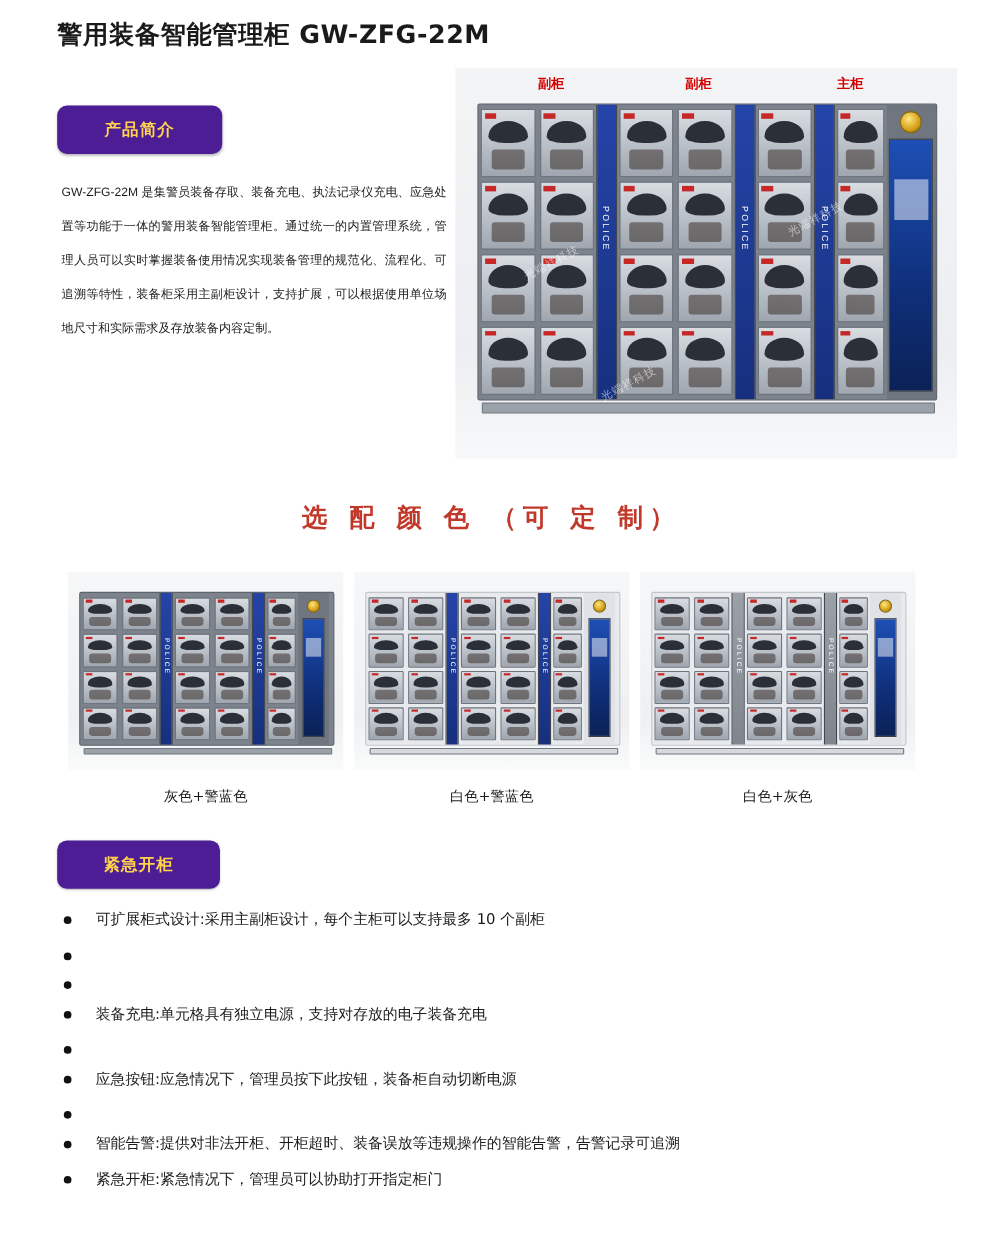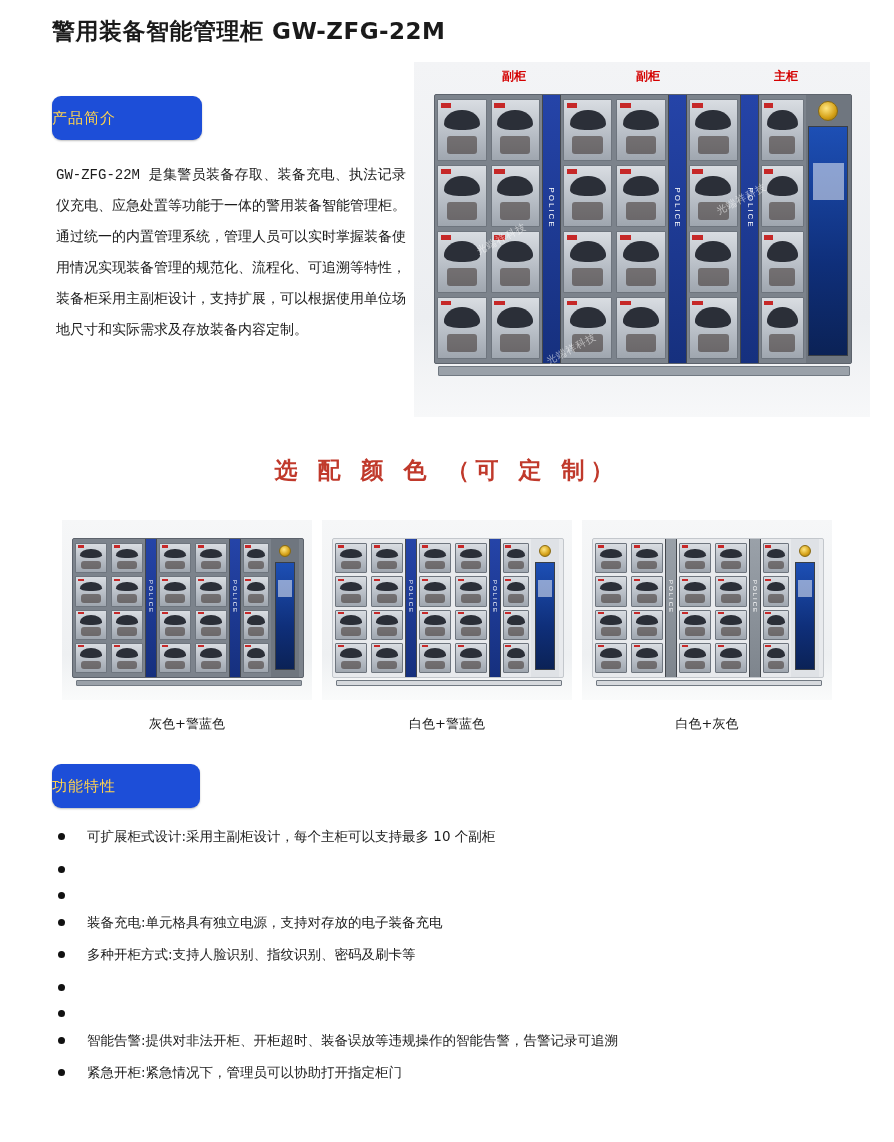--- a/index.html
+++ b/index.html
@@ -68,7 +68,7 @@
   }
   .cab-labels {
     position: absolute;
-    left: 16px; top: 0; width: 100%; height: 26px;
+    left: 3px; top: 0; width: 100%; height: 26px;
   }
   .cab-label {
     position: absolute;

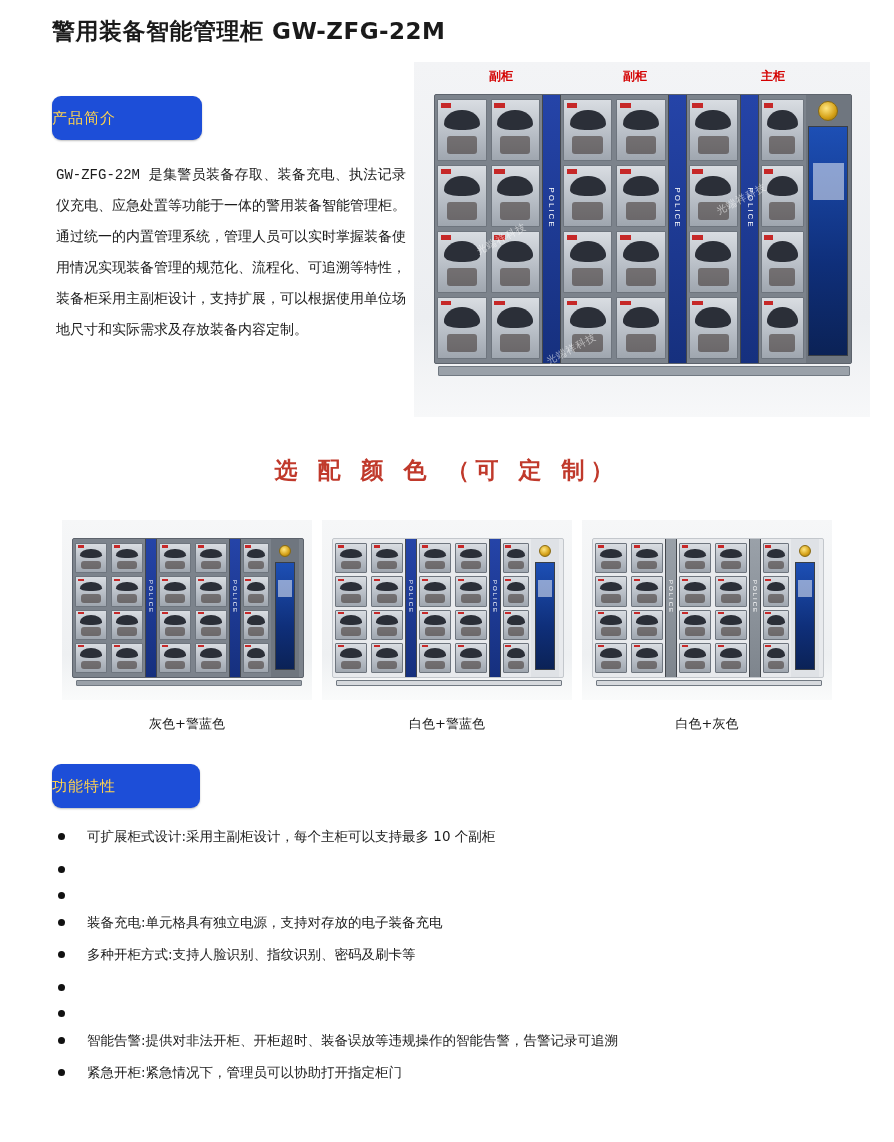--- a/index.html
+++ b/index.html
@@ -31,13 +31,14 @@
   
   .pill {
     position: absolute;
-    background: #1d4ed8;
+    background: #4c1d95;
     color: #ffd34d;
     font-size: 15px;
-    font-weight: normal;
+    font-weight: bold;
     border-radius: 9px;
     display: flex;
     align-items: center;
+    justify-content: center;
     letter-spacing: 1px;
     box-shadow: 0 1px 2px rgba(0,0,0,.25);
   }

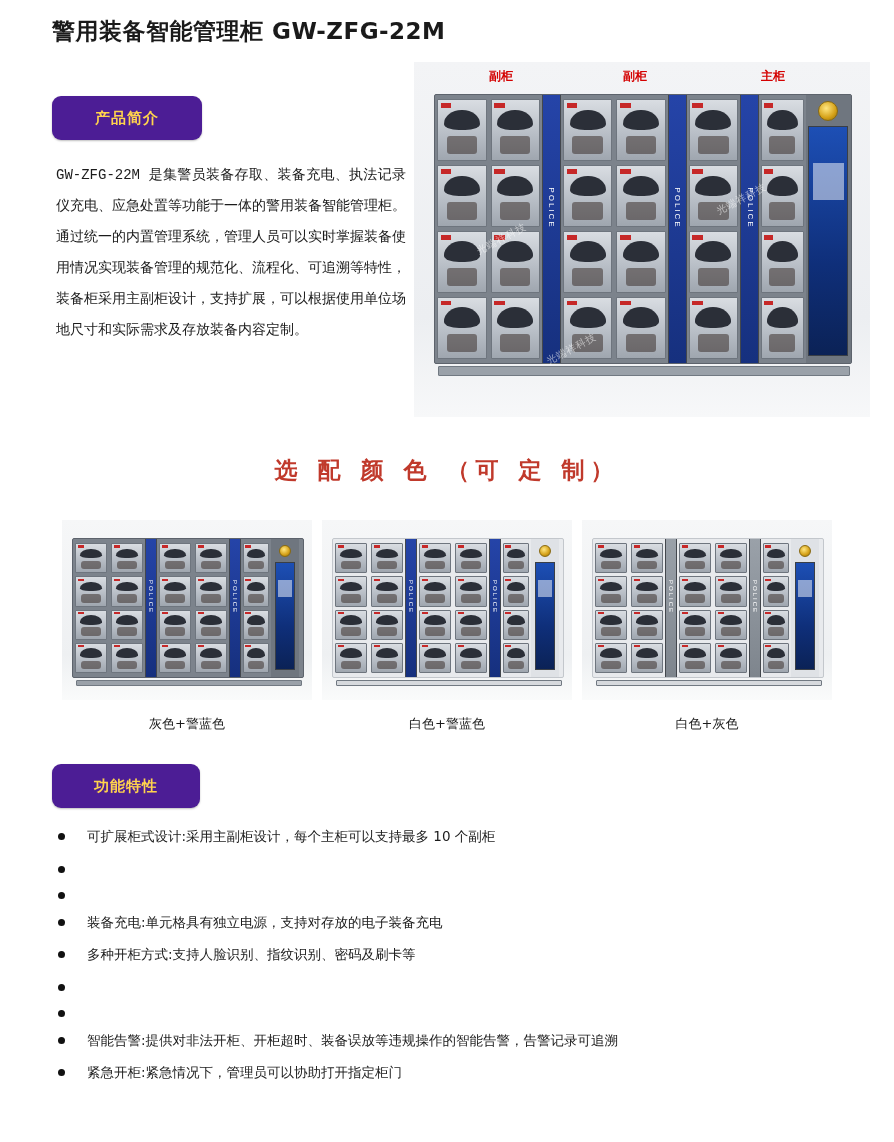--- a/index.html
+++ b/index.html
@@ -51,11 +51,11 @@
     left: 56px;
     top: 160px;
     width: 350px;
-    font-size: 14px;
+    font-size: 11px;
     line-height: 31px;
     color: #1b1b1b;
     text-align: justify;
-    font-family: Liberation Mono, monospace;
+    font-family: Liberation Sans, sans-serif;
   }
 
   

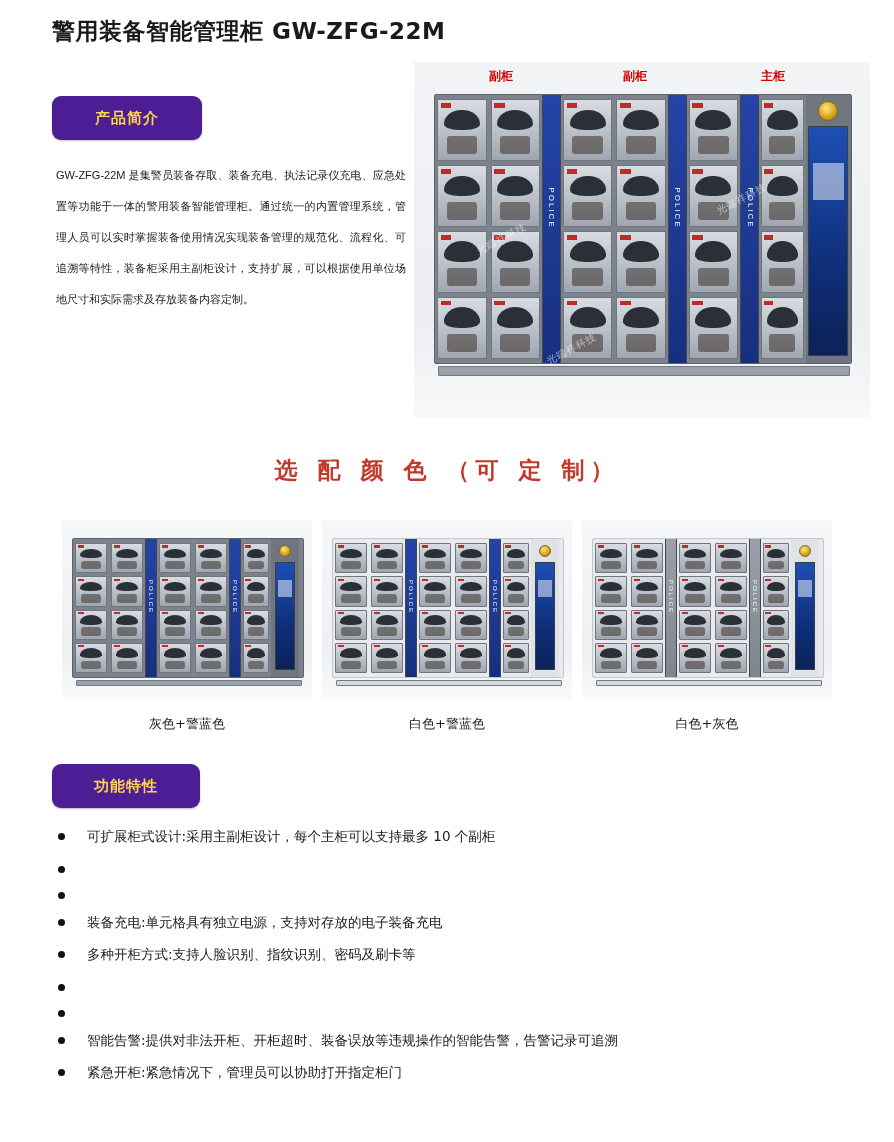--- a/index.html
+++ b/index.html
@@ -660,7 +660,7 @@
 <div class="variant-caption" id="caption-3">白色+灰色</div>
 
 <div class="pill" id="pill-feature">
-  <span>功能特性</span>
+  <span>紧急开柜</span>
 </div>
 
 <div class="feature-list">

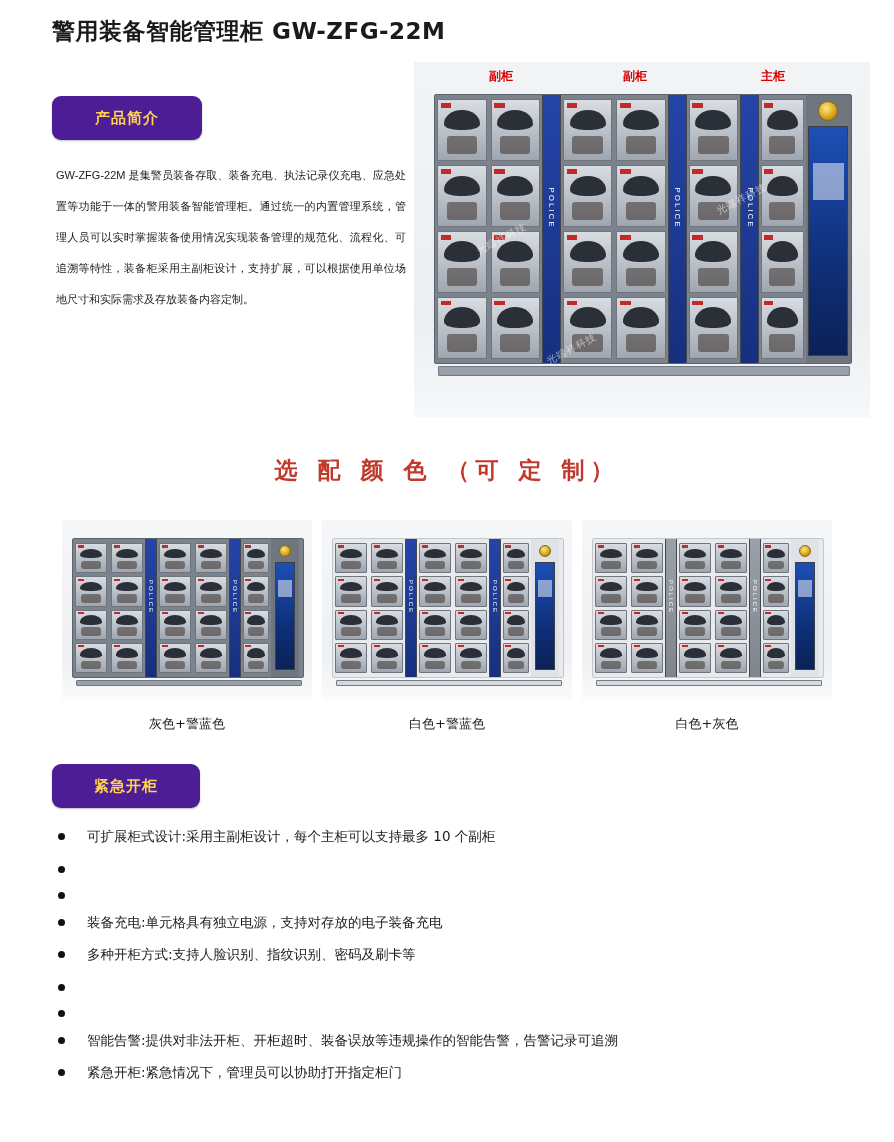--- a/index.html
+++ b/index.html
@@ -680,7 +680,6 @@
   </div>
   <div class="feature-item">
     <span class="bullet"></span>
-    <span>多种开柜方式:支持人脸识别、指纹识别、密码及刷卡等</span>
   </div>
   <div class="feature-item">
     <span class="bullet"></span>

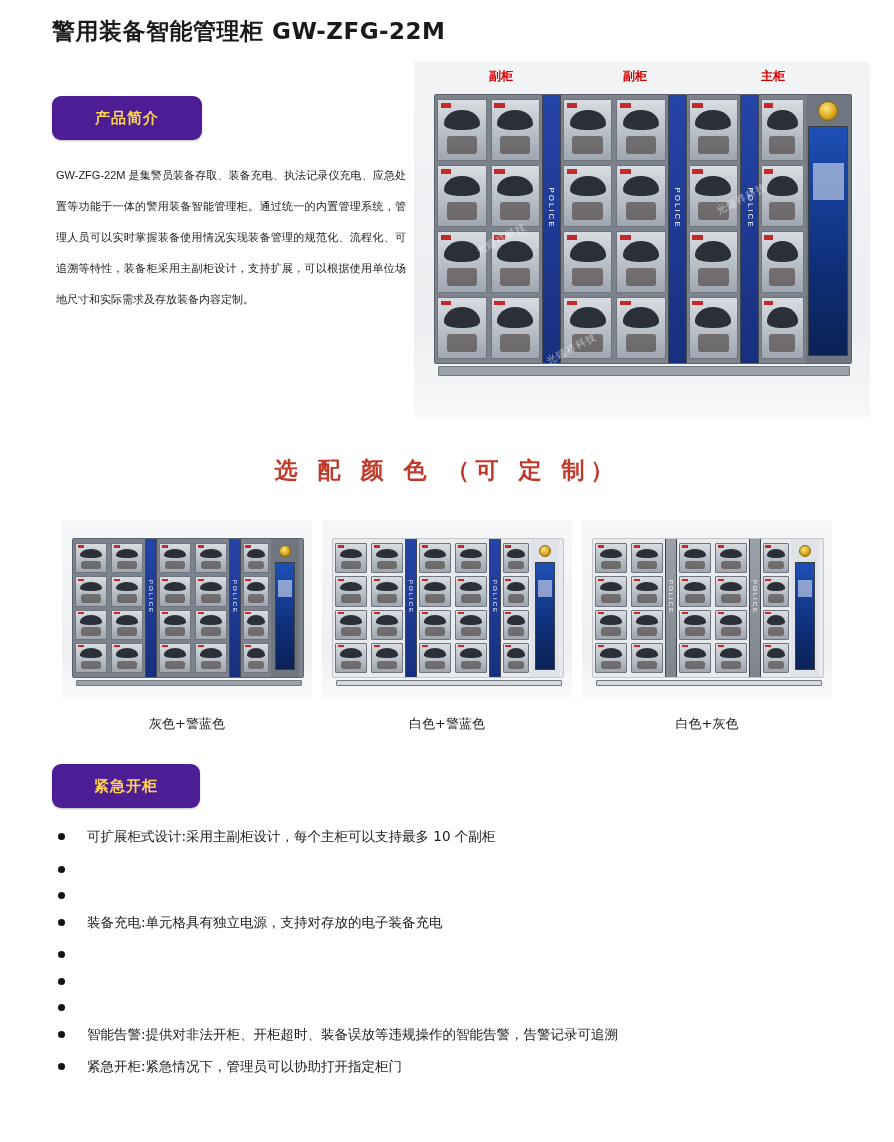--- a/index.html
+++ b/index.html
@@ -683,6 +683,7 @@
   </div>
   <div class="feature-item">
     <span class="bullet"></span>
+    <span>应急按钮:应急情况下，管理员按下此按钮，装备柜自动切断电源</span>
   </div>
   <div class="feature-item">
     <span class="bullet"></span>

